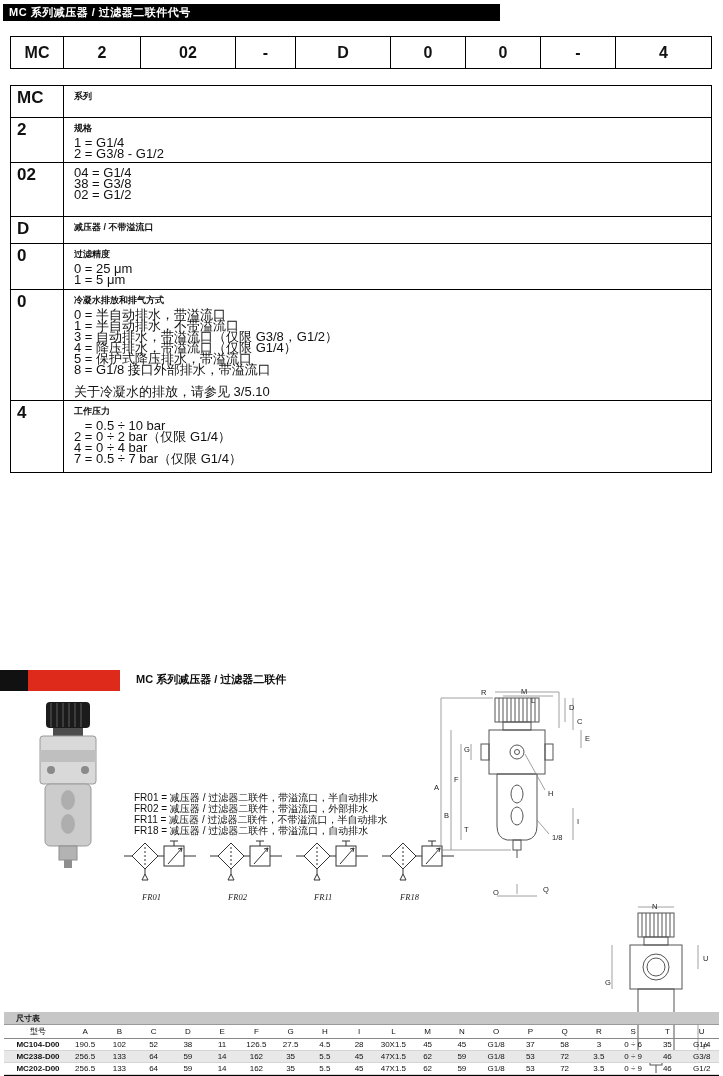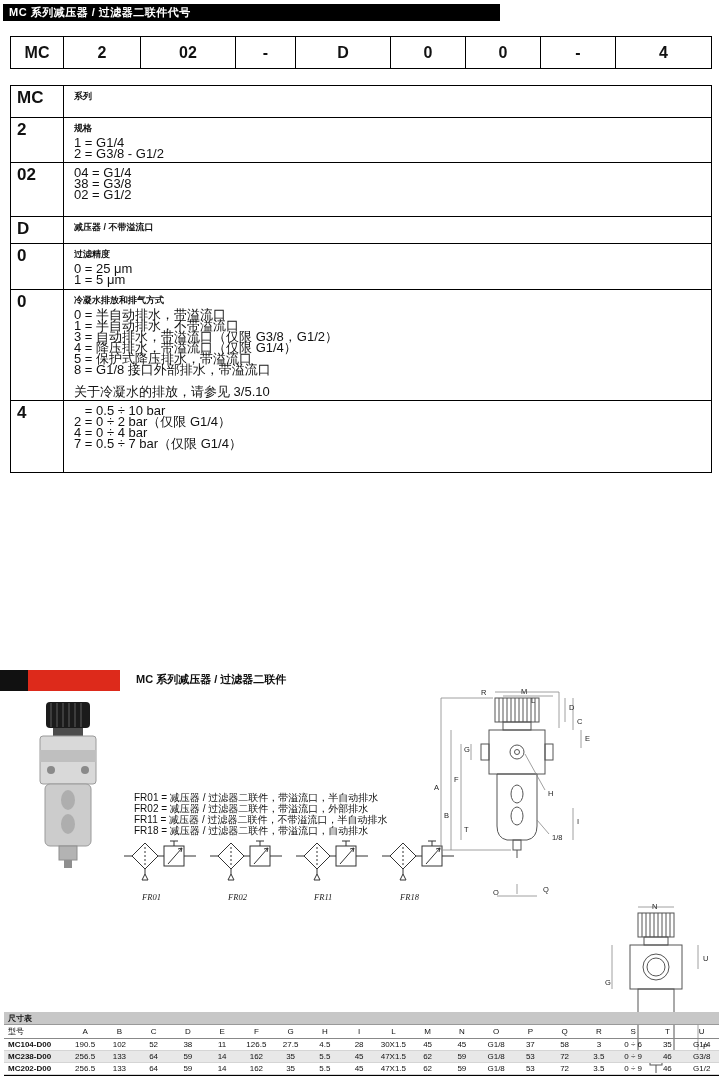--- a/index.html
+++ b/index.html
@@ -183,6 +183,7 @@
     <div class="spec-row">
       <div class="spec-code">4</div>
       <div class="spec-desc">
+        <div class="spec-title">工作压力</div>
         <div>
             <div class="spec-line">&nbsp;&nbsp; = 0.5 ÷ 10 bar</div>
             <div class="spec-line">2 = 0 ÷ 2 bar（仅限 G1/4）</div>

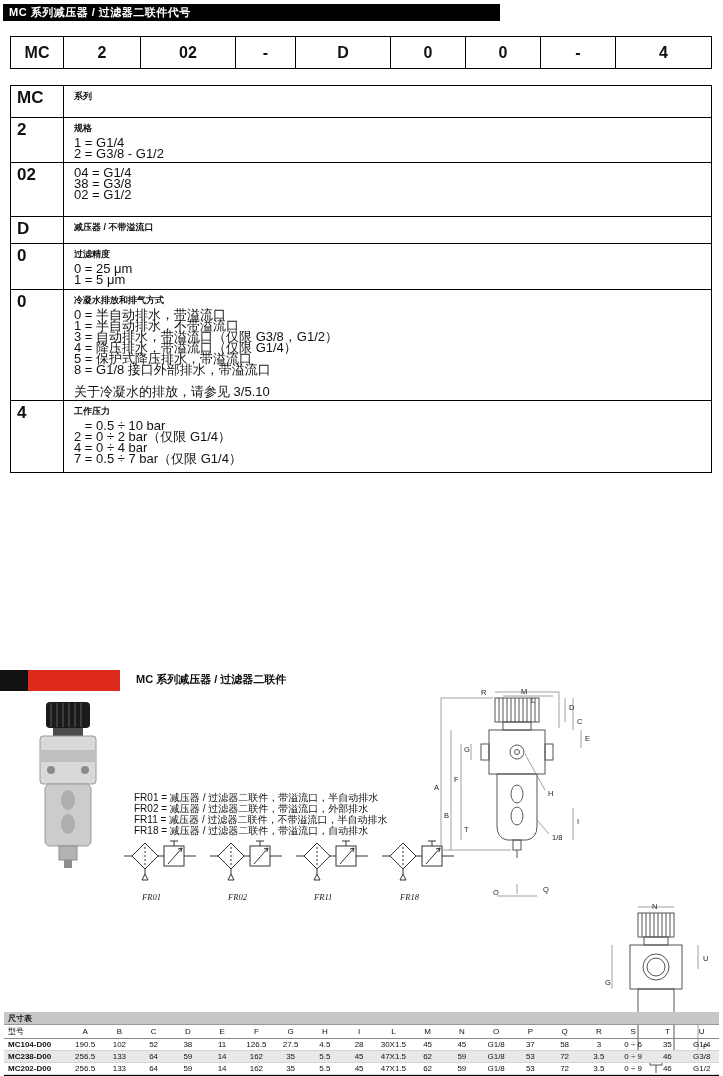--- a/index.html
+++ b/index.html
@@ -86,7 +86,7 @@
   .dim-section { position:absolute; left:4px; top:1012px; width:715px; border-bottom:3px solid #000; }
   .dim-title {
     background:#c7c7c7; height:13px; line-height:13px; font-size:8px; font-weight:bold;
-    padding-left:4px; border-bottom:1px solid #999;
+    padding-left:12px; border-bottom:1px solid #999;
   }
   table.dims { width:100%; border-collapse:collapse; table-layout:fixed; }
   table.dims th, table.dims td {

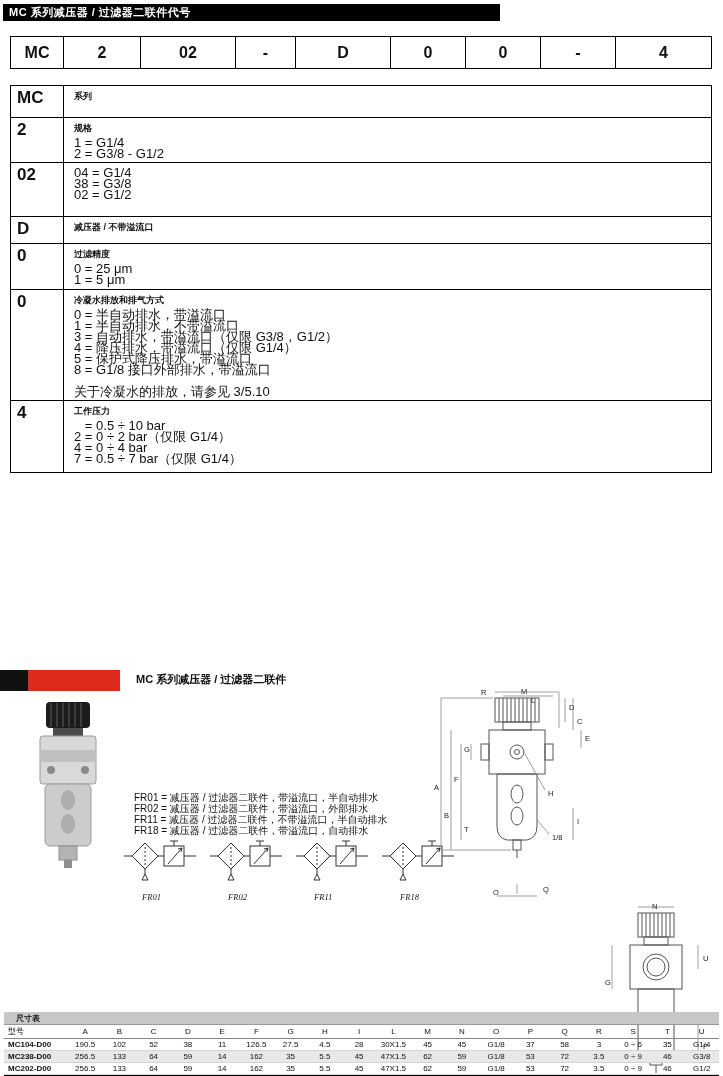--- a/index.html
+++ b/index.html
@@ -94,7 +94,7 @@
     height:12px; white-space:nowrap; overflow:hidden;
   }
   table.dims thead th { border-bottom:1px solid #888; }
-  table.dims td:first-child, table.dims th:first-child { text-align:left; padding-left:4px; }
+  table.dims td:first-child, table.dims th:first-child { text-align:center; padding-left:4px; }
   table.dims td:first-child { font-weight:bold; }
   table.dims tbody tr:nth-child(even) { background:#e8e8e8; }
   table.dims tbody tr { border-bottom:1px solid #d5d5d5; }

